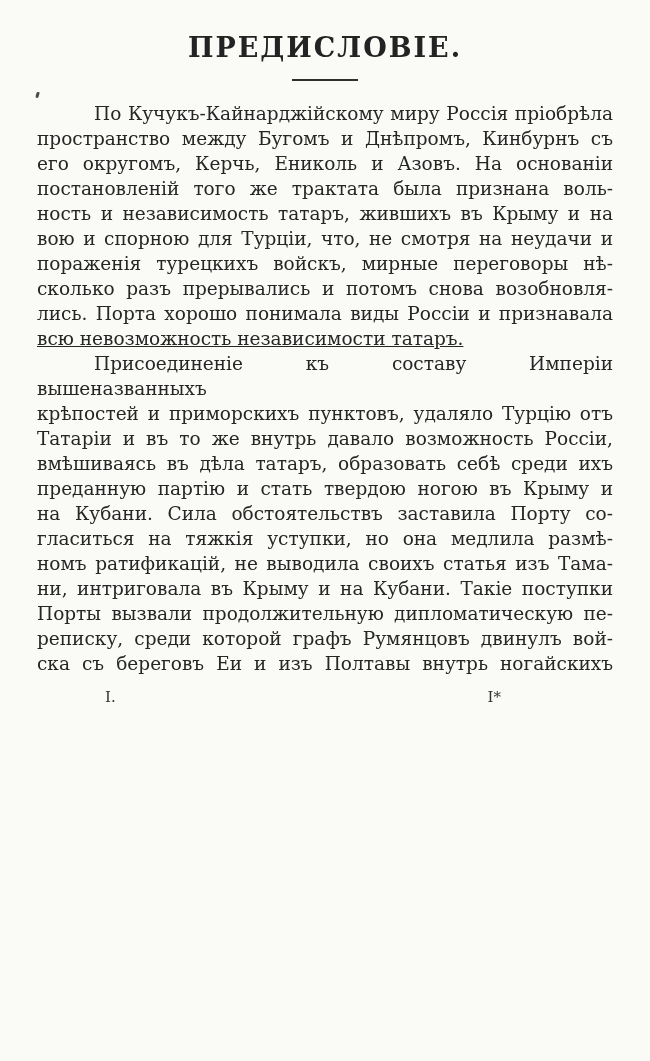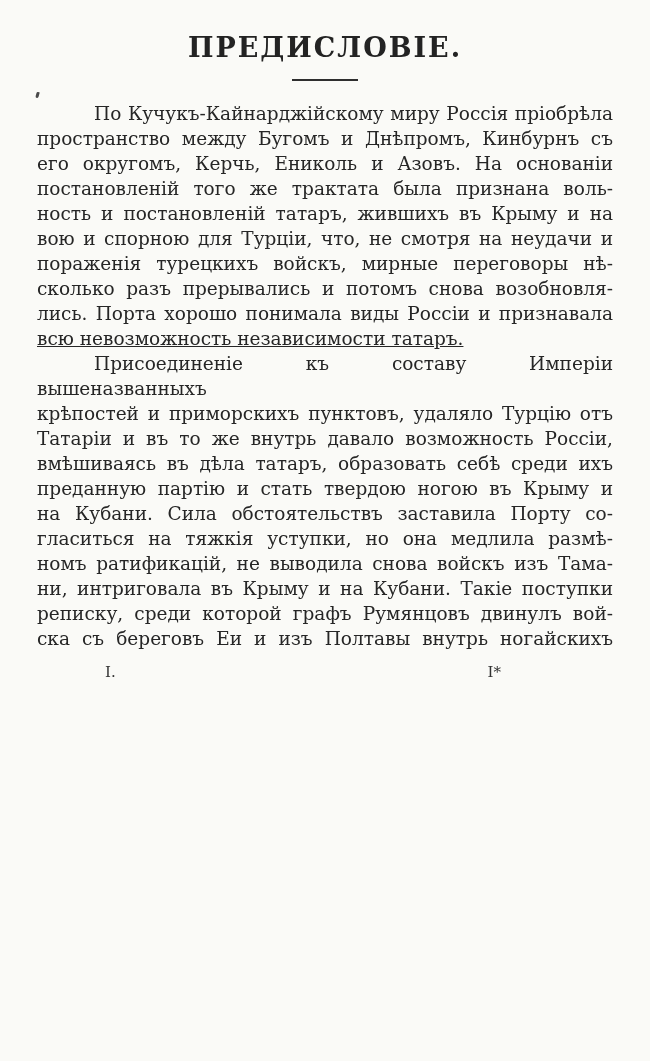--- a/index.html
+++ b/index.html
@@ -91,7 +91,7 @@
     <div class="line">пространство между Бугомъ и Днѣпромъ, Кинбурнъ съ</div>
     <div class="line">его округомъ, Керчь, Ениколь и Азовъ. На основаніи</div>
     <div class="line">постановленій того же трактата была признана воль-</div>
-    <div class="line">ность и постановленій татаръ, жившихъ въ Крыму и на</div>
+    <div class="line">ность и независимость татаръ, жившихъ въ Крыму и на</div>
     <div class="line">вою и спорною для Турціи, что, не смотря на неудачи и</div>
     <div class="line">пораженія турецкихъ войскъ, мирные переговоры нѣ-</div>
     <div class="line">сколько разъ прерывались и потомъ снова возобновля-</div>

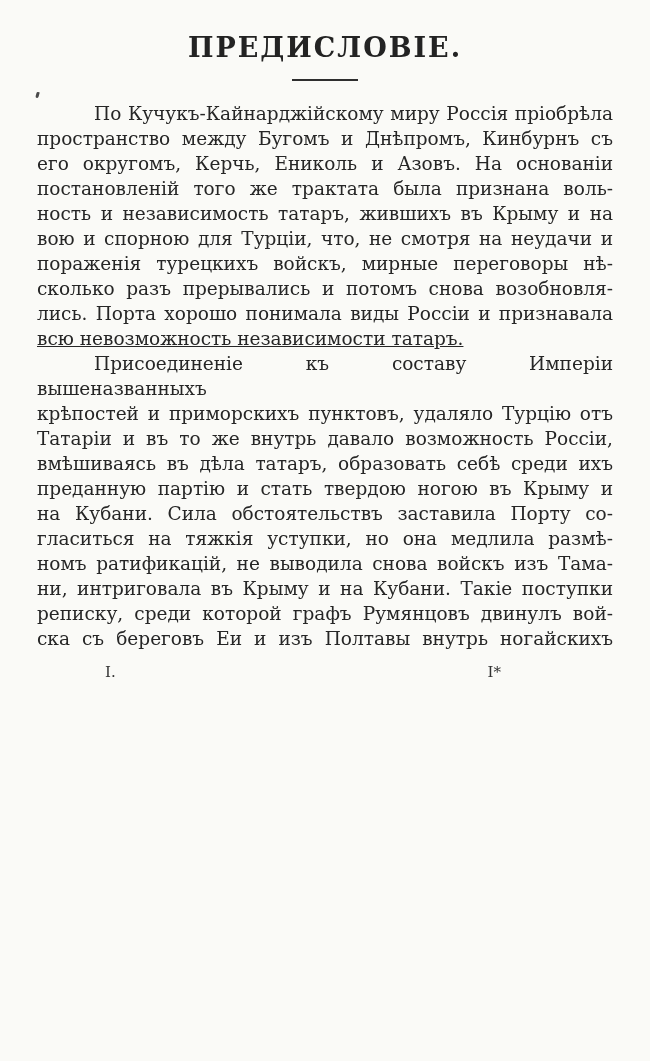--- a/index.html
+++ b/index.html
@@ -105,7 +105,7 @@
     <div class="line">преданную партію и стать твердою ногою въ Крыму и</div>
     <div class="line">на Кубани. Сила обстоятельствъ заставила Порту со-</div>
     <div class="line">гласиться на тяжкія уступки, но она медлила размѣ-</div>
-    <div class="line">номъ ратификацій, не выводила снова войскъ изъ Тама-</div>
+    <div class="line">номъ ратификацій, не выводила своихъ статья изъ Тама-</div>
     <div class="line">ни, интриговала въ Крыму и на Кубани. Такіе поступки</div>
     <div class="line">реписку, среди которой графъ Румянцовъ двинулъ вой-</div>
     <div class="line">ска съ береговъ Еи и изъ Полтавы внутрь ногайскихъ</div>

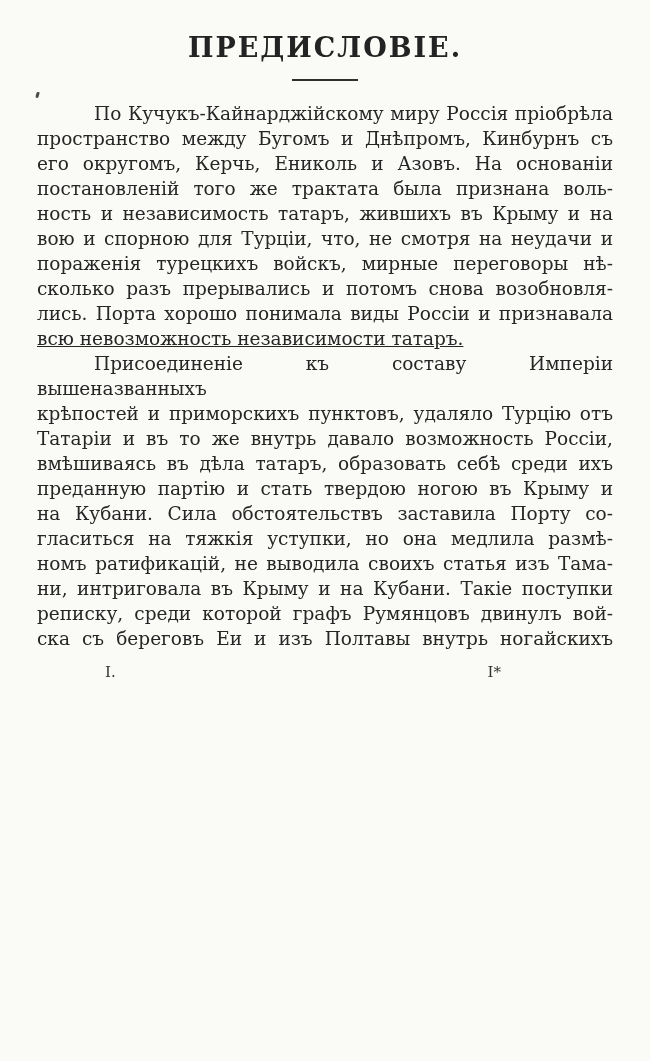--- a/index.html
+++ b/index.html
@@ -107,6 +107,7 @@
     <div class="line">гласиться на тяжкія уступки, но она медлила размѣ-</div>
     <div class="line">номъ ратификацій, не выводила своихъ статья изъ Тама-</div>
     <div class="line">ни, интриговала въ Крыму и на Кубани. Такіе поступки</div>
+    <div class="line">Порты вызвали продолжительную дипломатическую пе-</div>
     <div class="line">реписку, среди которой графъ Румянцовъ двинулъ вой-</div>
     <div class="line">ска съ береговъ Еи и изъ Полтавы внутрь ногайскихъ</div>
 

